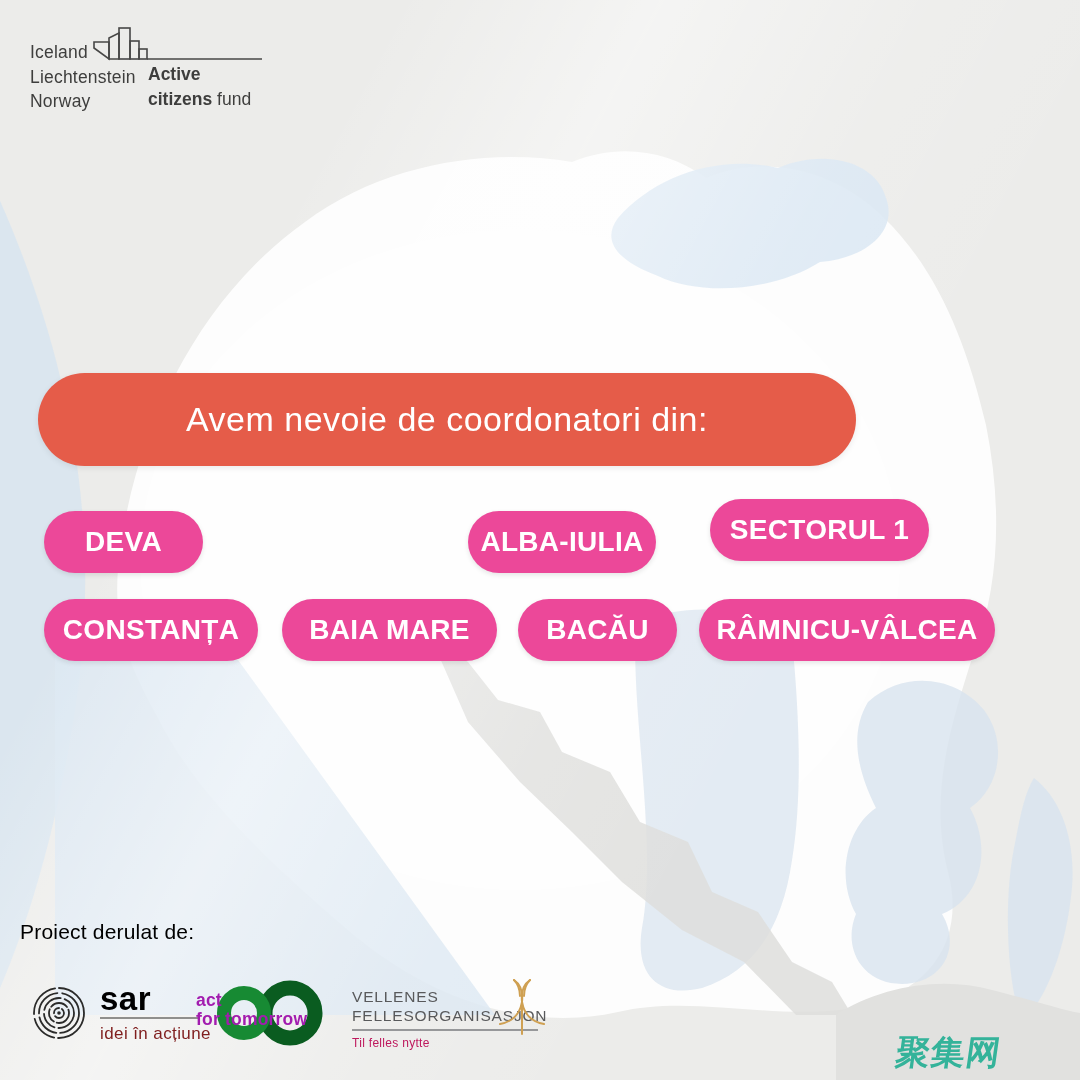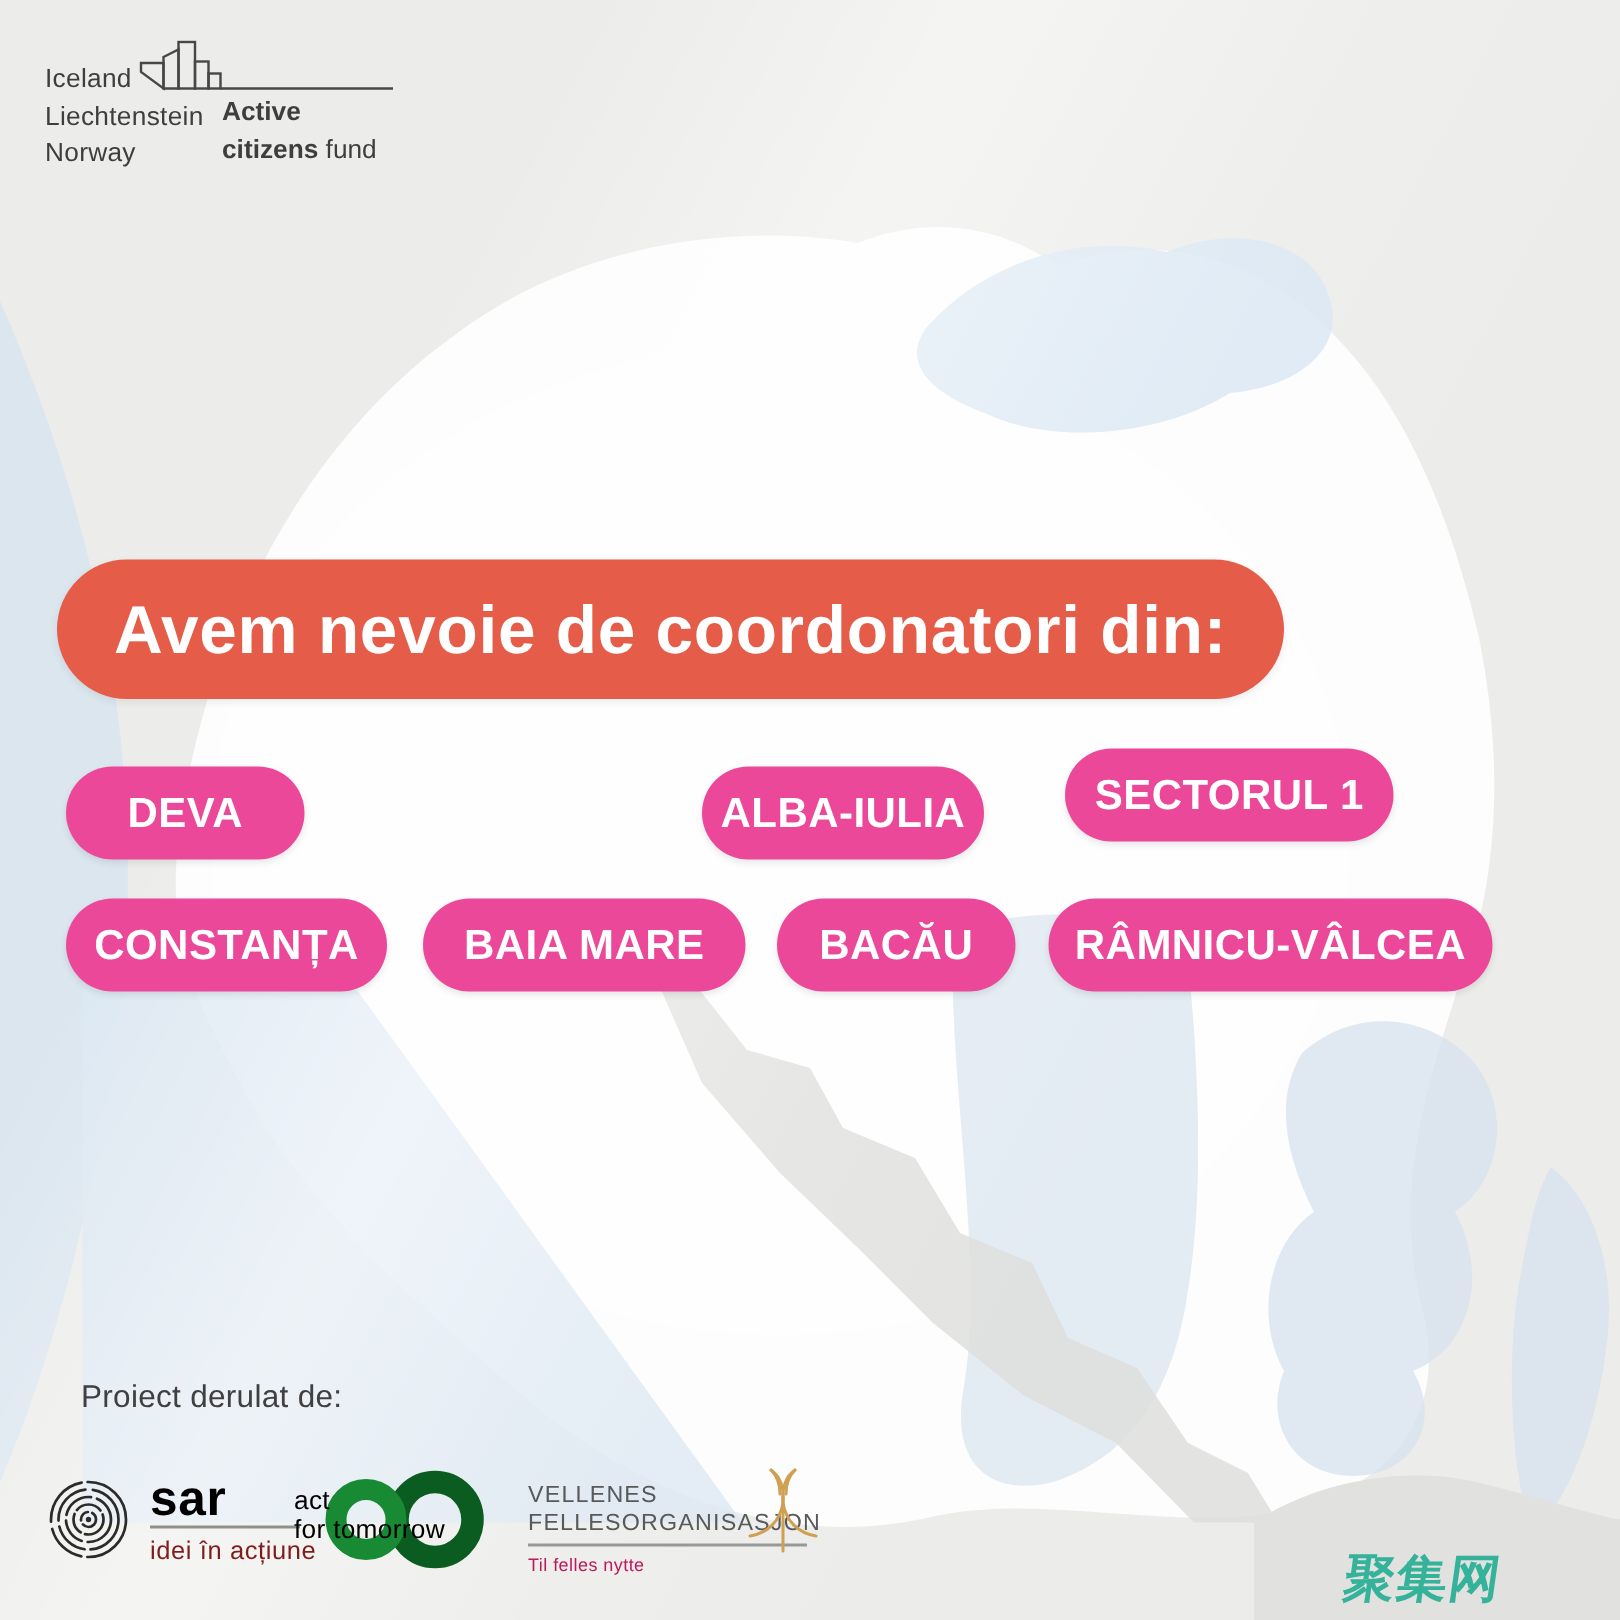--- a/index.html
+++ b/index.html
@@ -21,7 +21,7 @@
   .title-pill{position:absolute;left:38px;top:373px;width:818px;height:93px;background:#E55C49;
               border-radius:47px;display:flex;align-items:center;justify-content:center;
               box-shadow:0 2px 6px rgba(0,0,0,.08);}
-  .title-pill span{color:#fff;font-size:45px;font-weight:700;letter-spacing:.5px;}
+  .title-pill span{color:#fff;font-size:34px;font-weight:400;letter-spacing:.5px;}
 
   
   .pill{position:absolute;height:62px;background:#ec4899;border-radius:31px;display:flex;

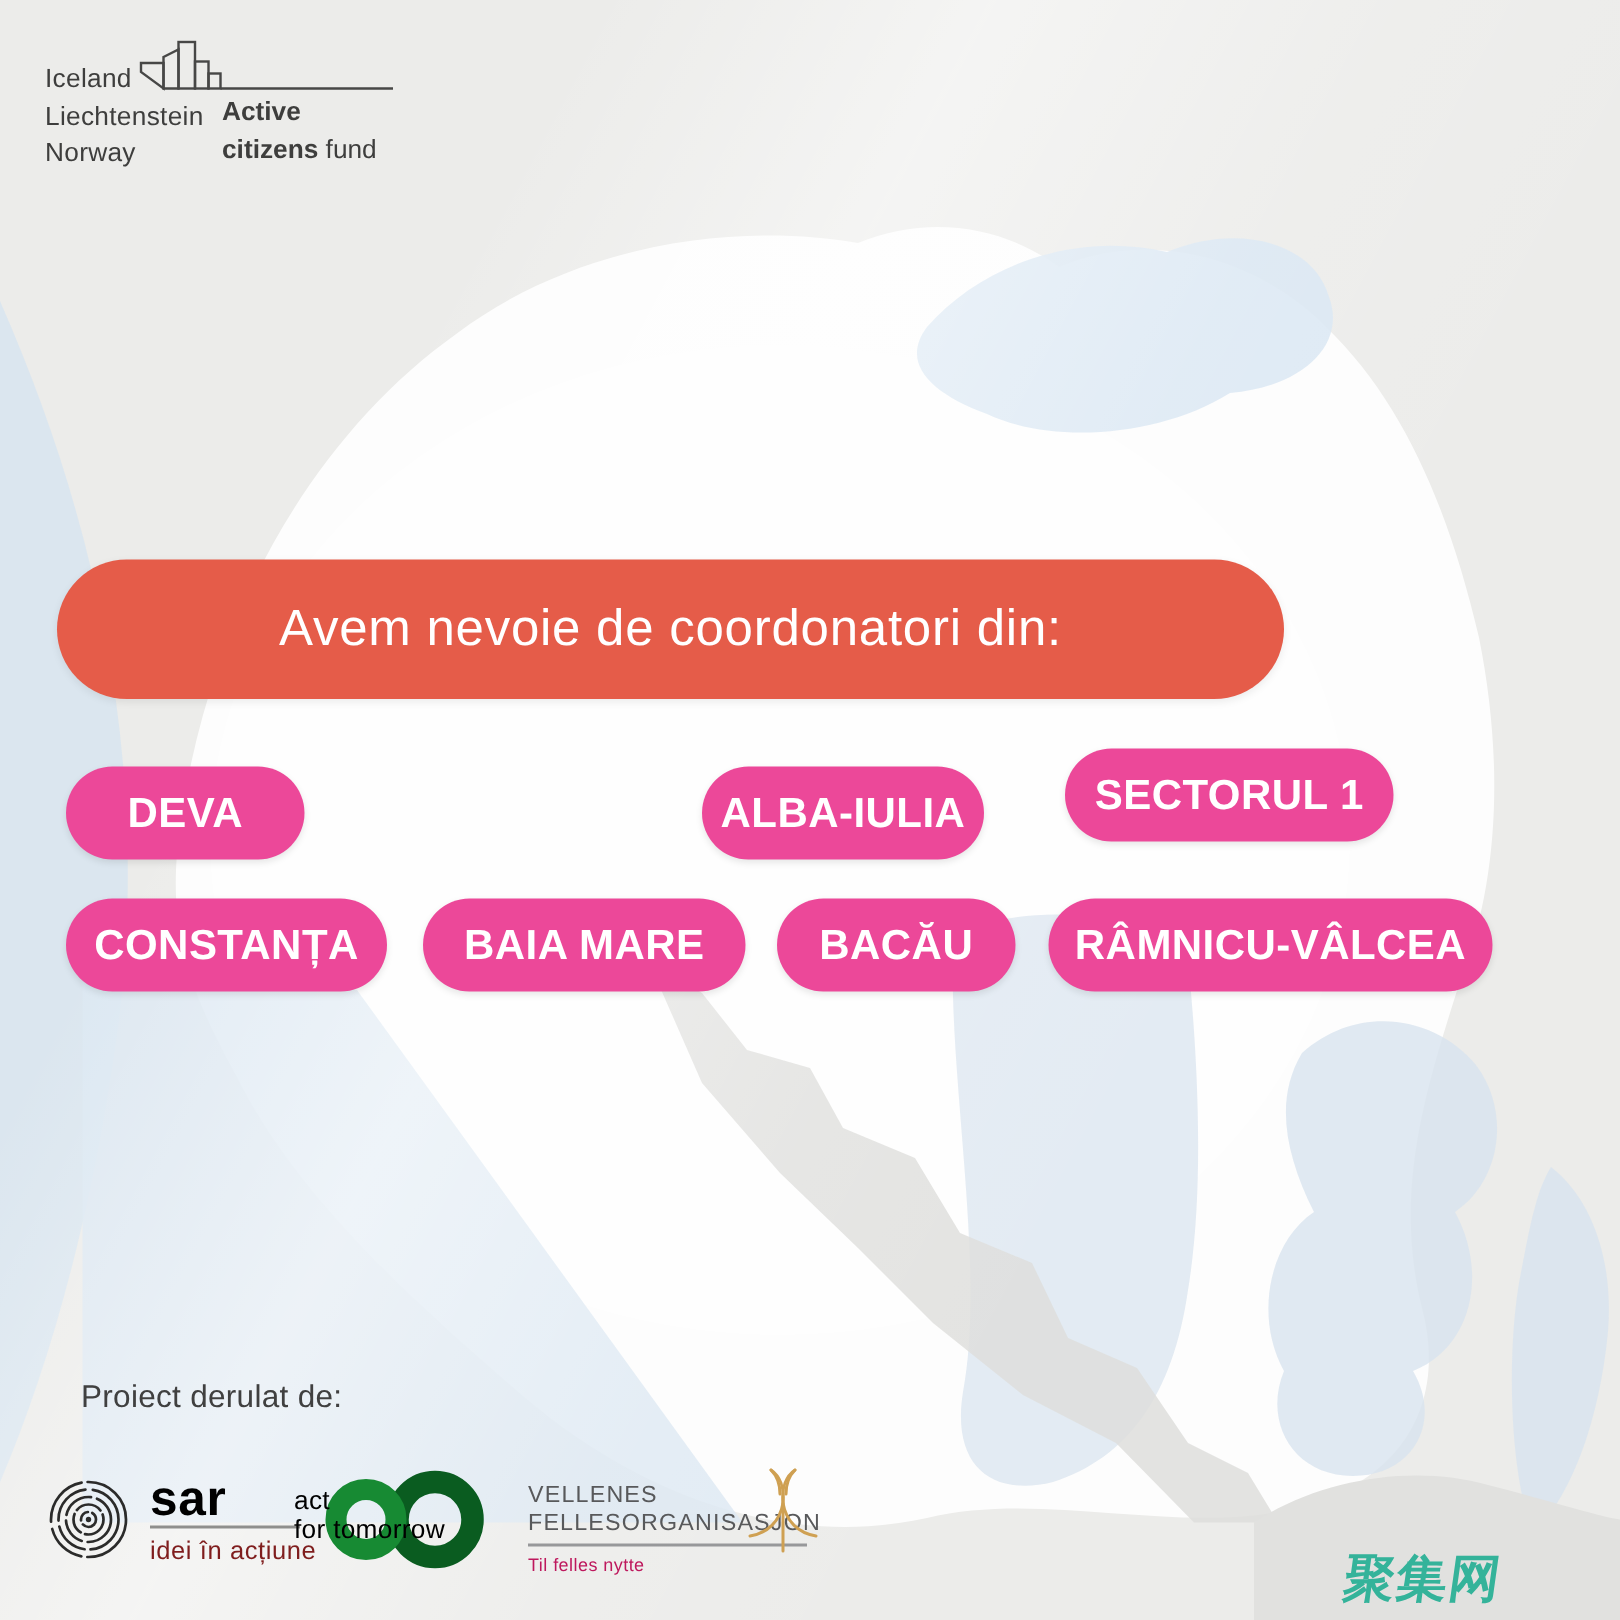--- a/index.html
+++ b/index.html
@@ -37,7 +37,7 @@
   .c7{left:699px;top:599px;width:296px;}
 
   
-  .footer-label{position:absolute;left:54px;top:920px;font-size:21px;color:#404040;letter-spacing:.2px;}
+  .footer-label{position:absolute;left:20px;top:920px;font-size:21px;color:#000000;letter-spacing:.2px;}
   .sar{position:absolute;left:30px;top:984px;display:flex;}
   .sar-text{margin-left:12px;}
   .sar-name{font-size:33px;font-weight:bold;color:#000000;line-height:30px;letter-spacing:.5px;}

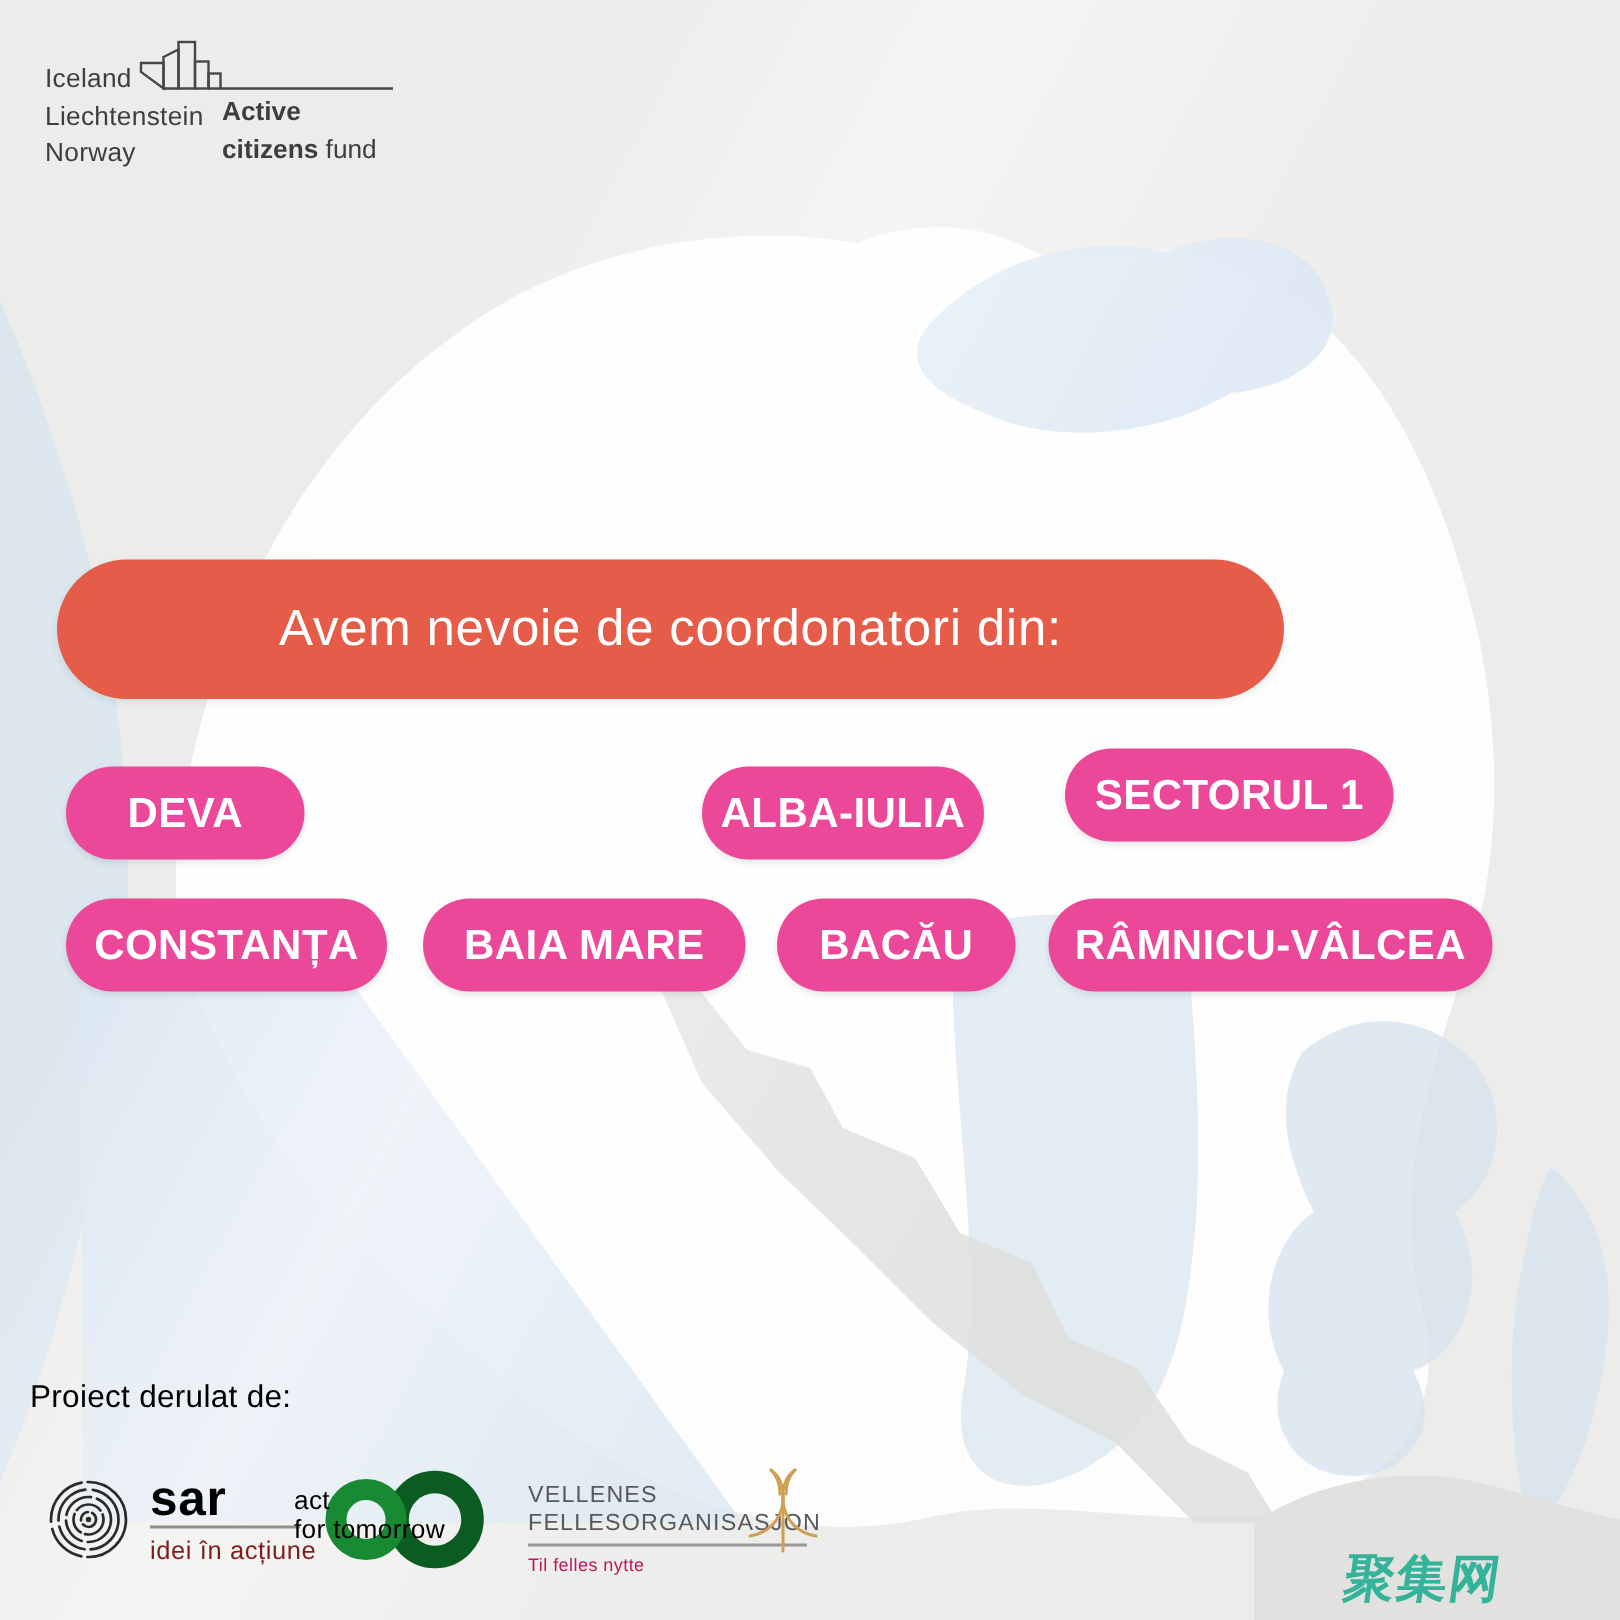--- a/index.html
+++ b/index.html
@@ -45,8 +45,8 @@
   .sar-tag{font-size:17px;color:#7f1d1d;margin-top:5px;letter-spacing:.4px;}
 
   .aft{position:absolute;left:192px;top:978px;width:148px;height:72px;}
-  .aft-text{position:absolute;left:4px;top:13px;font-weight:normal;font-size:17.5px;line-height:19px;
-            color:#000000;letter-spacing:.2px;}
+  .aft-text{position:absolute;left:4px;top:13px;font-weight:bold;font-size:17.5px;line-height:19px;
+            color:#a21caf;letter-spacing:.2px;}
 
   .vel{position:absolute;left:352px;top:988px;width:200px;}
   .vel-line{font-size:15.5px;letter-spacing:.8px;color:#58595B;line-height:18.5px;}

